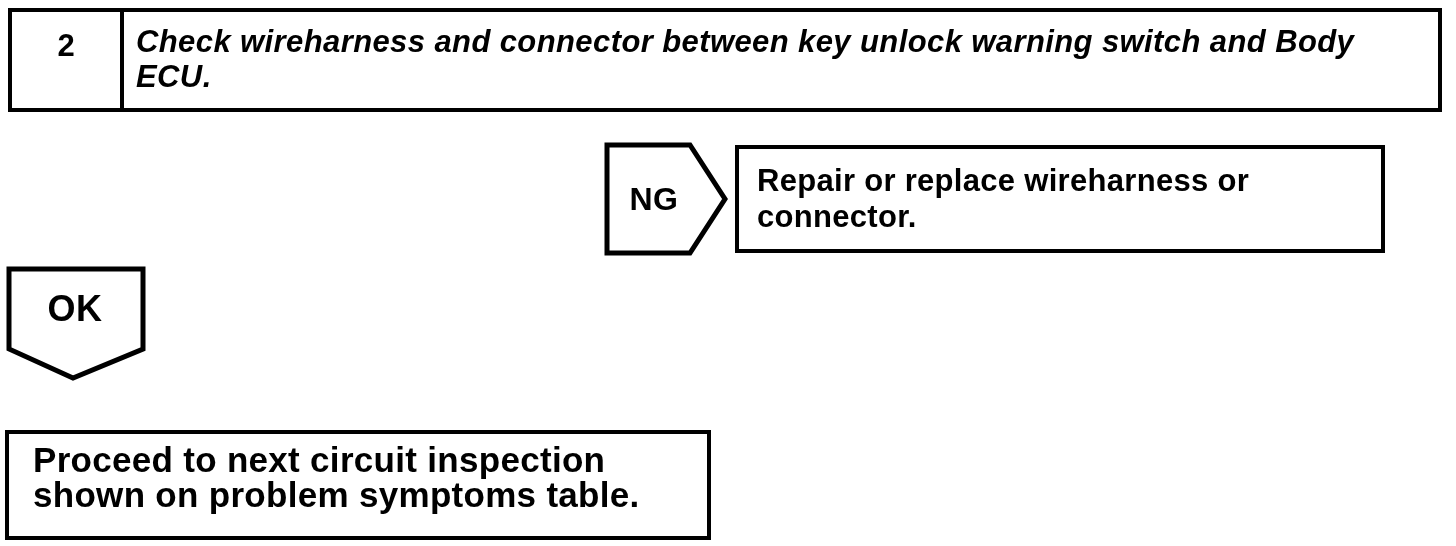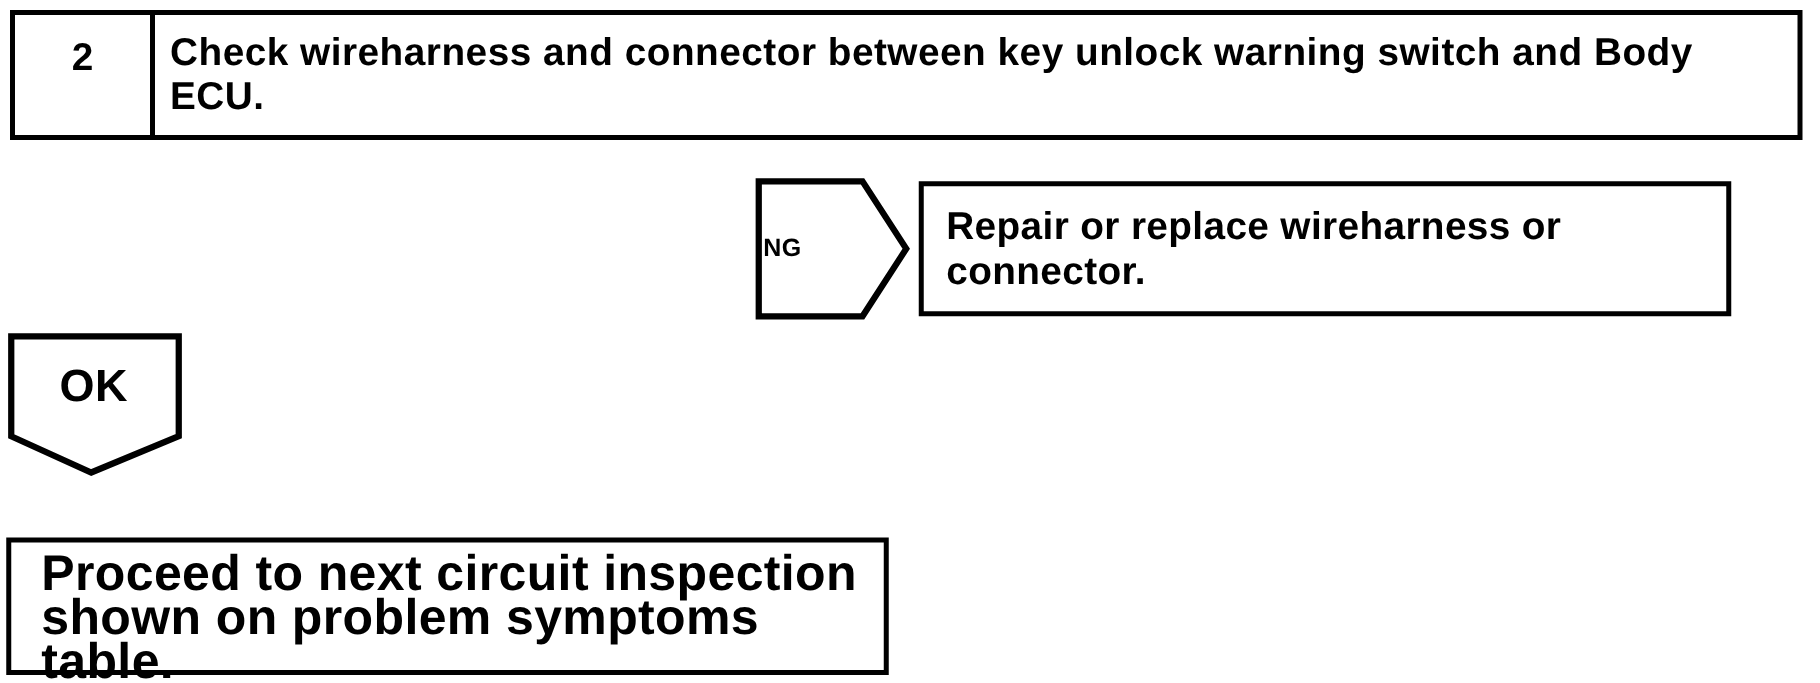--- a/index.html
+++ b/index.html
@@ -38,6 +38,7 @@
     font-size: 31px;
     line-height: 35px;
     letter-spacing: 0.4px;
+    font-style: italic;
   }
   
   .ng-shape {

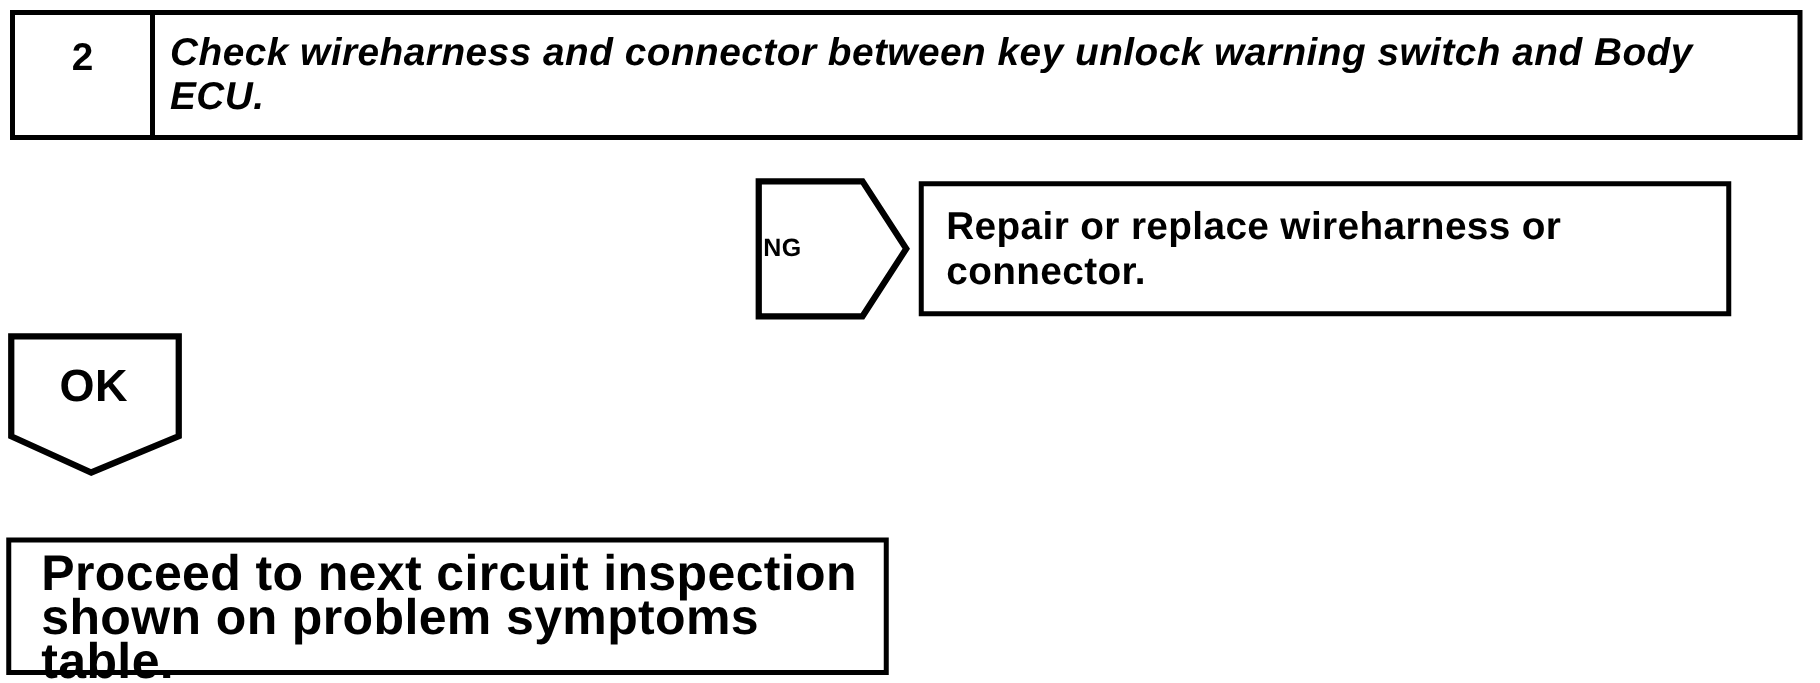--- a/index.html
+++ b/index.html
@@ -48,12 +48,12 @@
   }
   .ng-label {
     position: absolute;
-    left: 576px; top: 142px;
+    left: 604px; top: 142px;
     width: 100px; height: 114px;
     display: flex;
     align-items: center;
     justify-content: center;
-    font-size: 20px;
+    font-size: 32px;
     letter-spacing: 0.5px;
   }
   

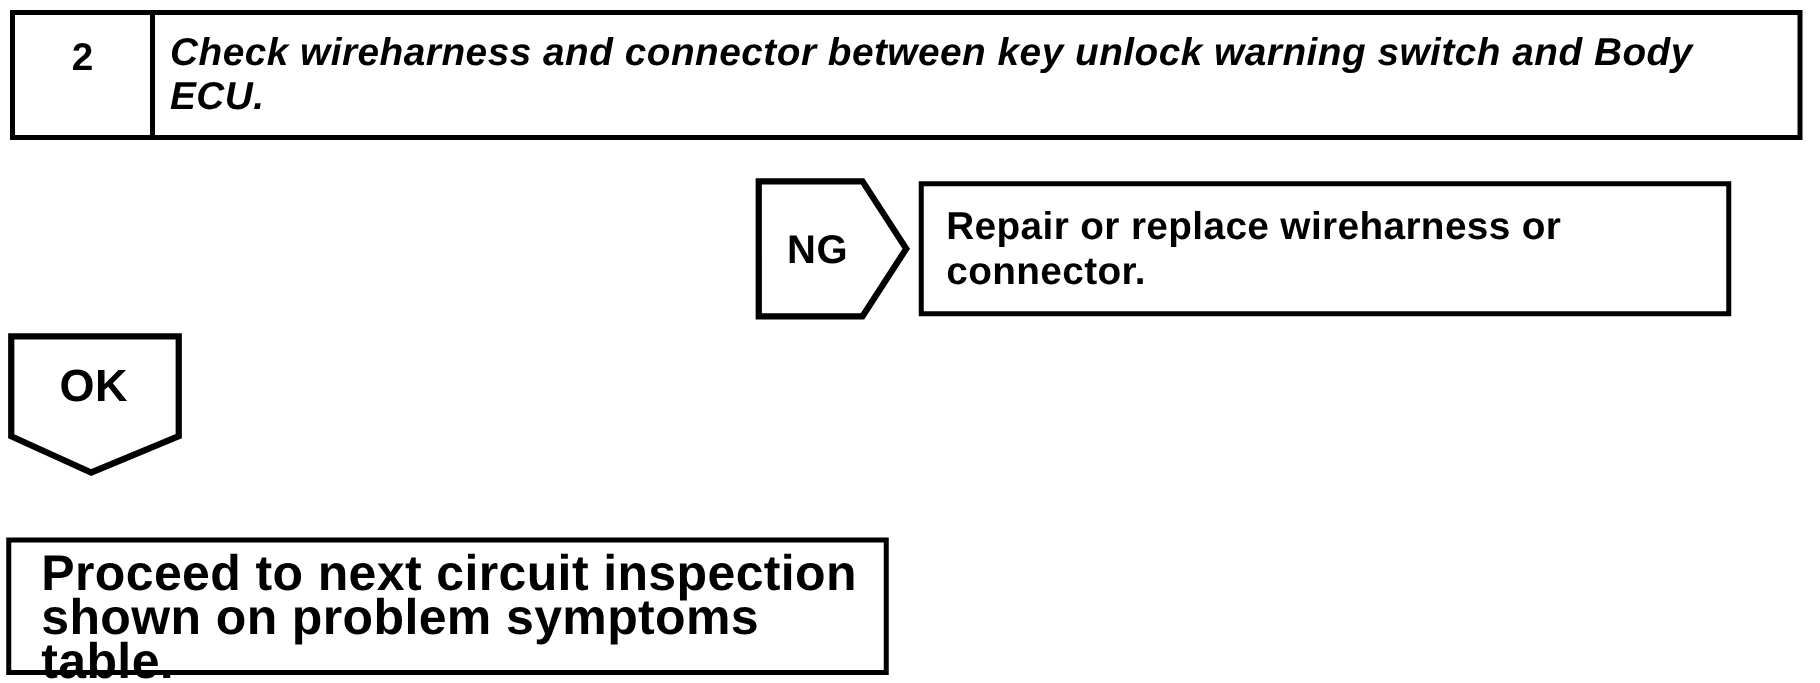--- a/index.html
+++ b/index.html
@@ -92,7 +92,7 @@
     width: 706px; height: 110px;
     border: 4px solid #000;
     padding: 8px 4px 0 24px;
-    font-size: 40px;
+    font-size: 35px;
     line-height: 35px;
     letter-spacing: 0.3px;
     background: #fff;

